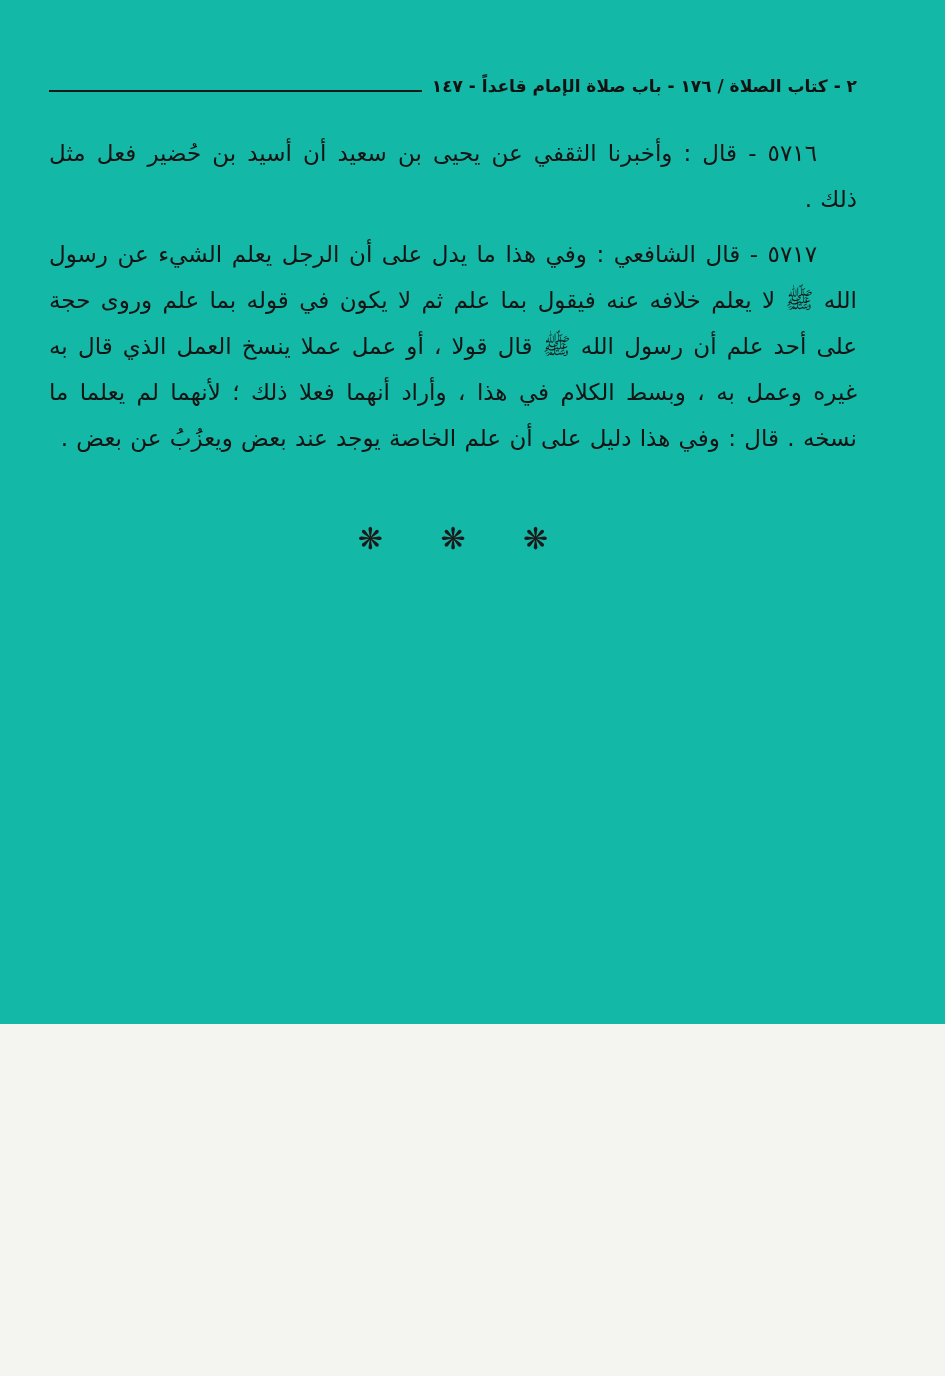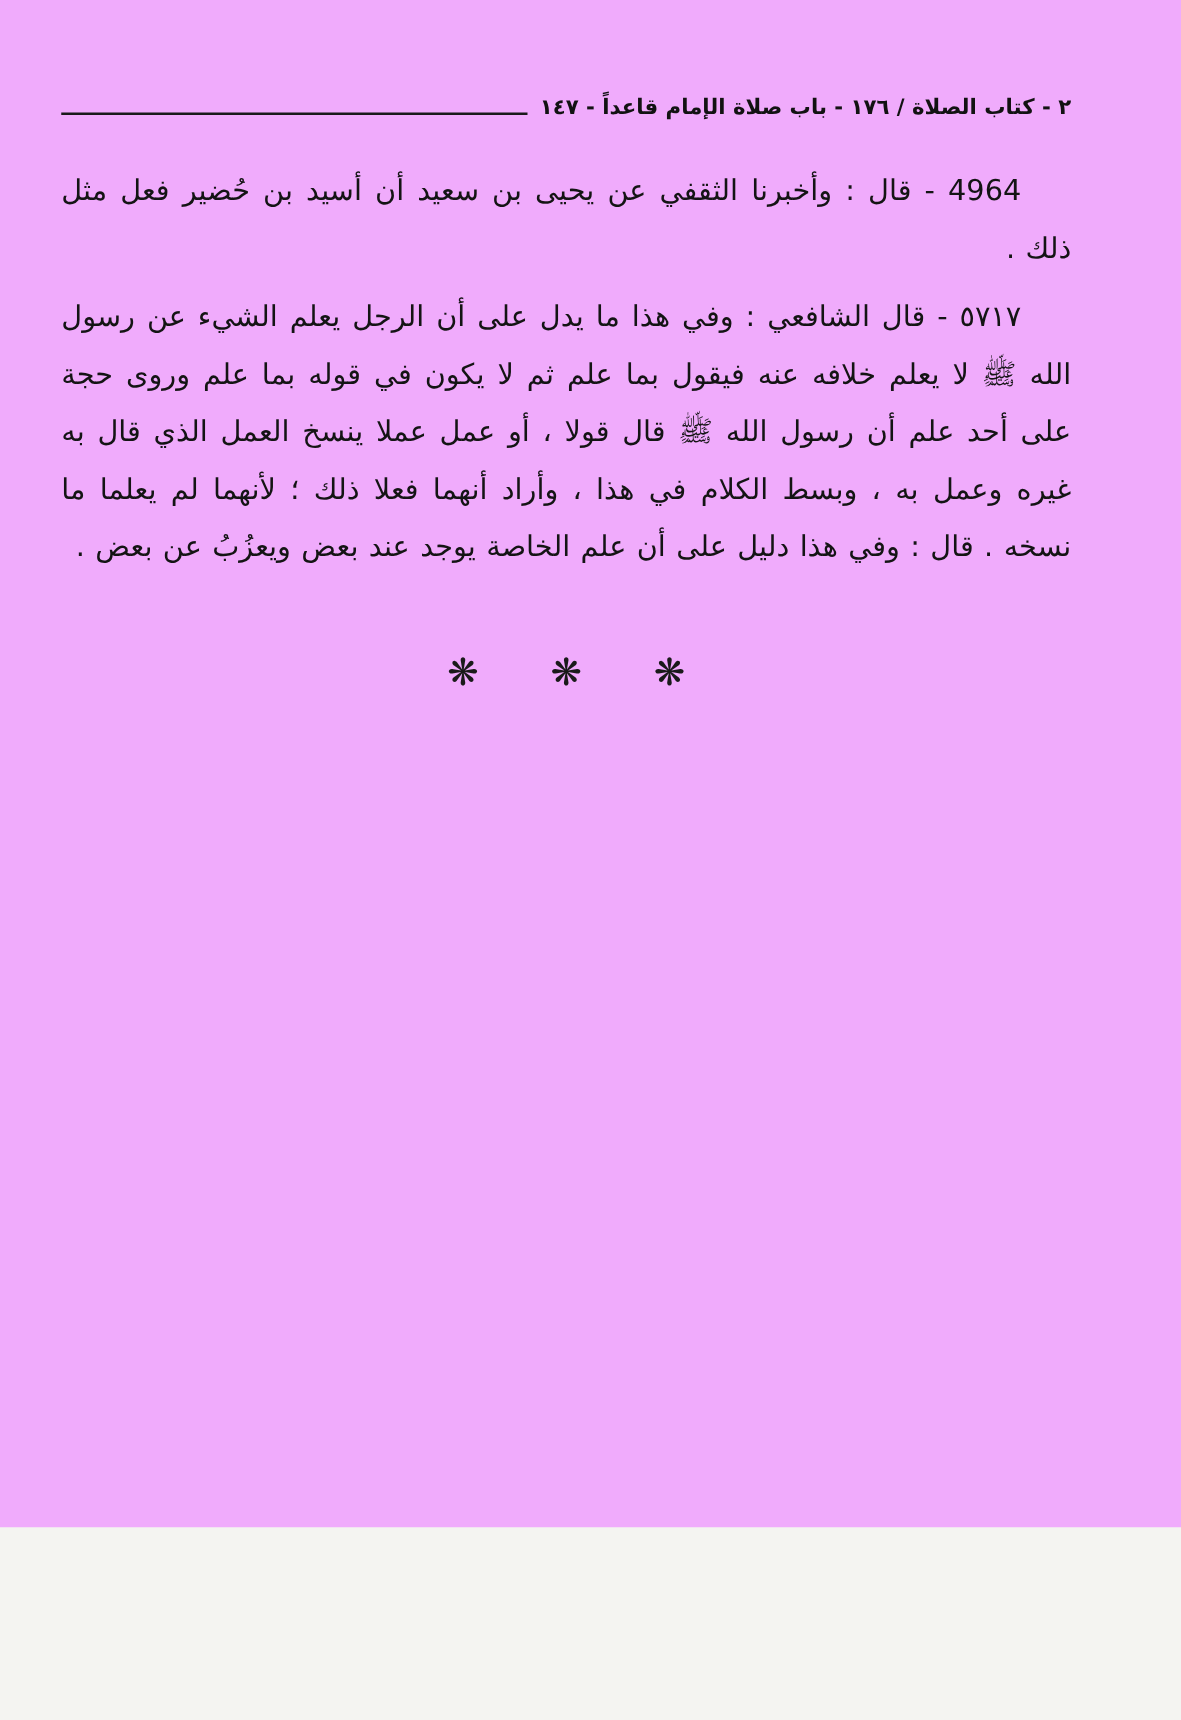--- a/index.html
+++ b/index.html
@@ -16,8 +16,8 @@
   .page {
     position: relative;
     width: 945px;
-    height: 1222px;
-    background: #f0abfc;
+    height: 1024px;
+    background: #14b8a6;
     color: #161616;
     direction: rtl;
     padding: 76px 88px 0 49px;

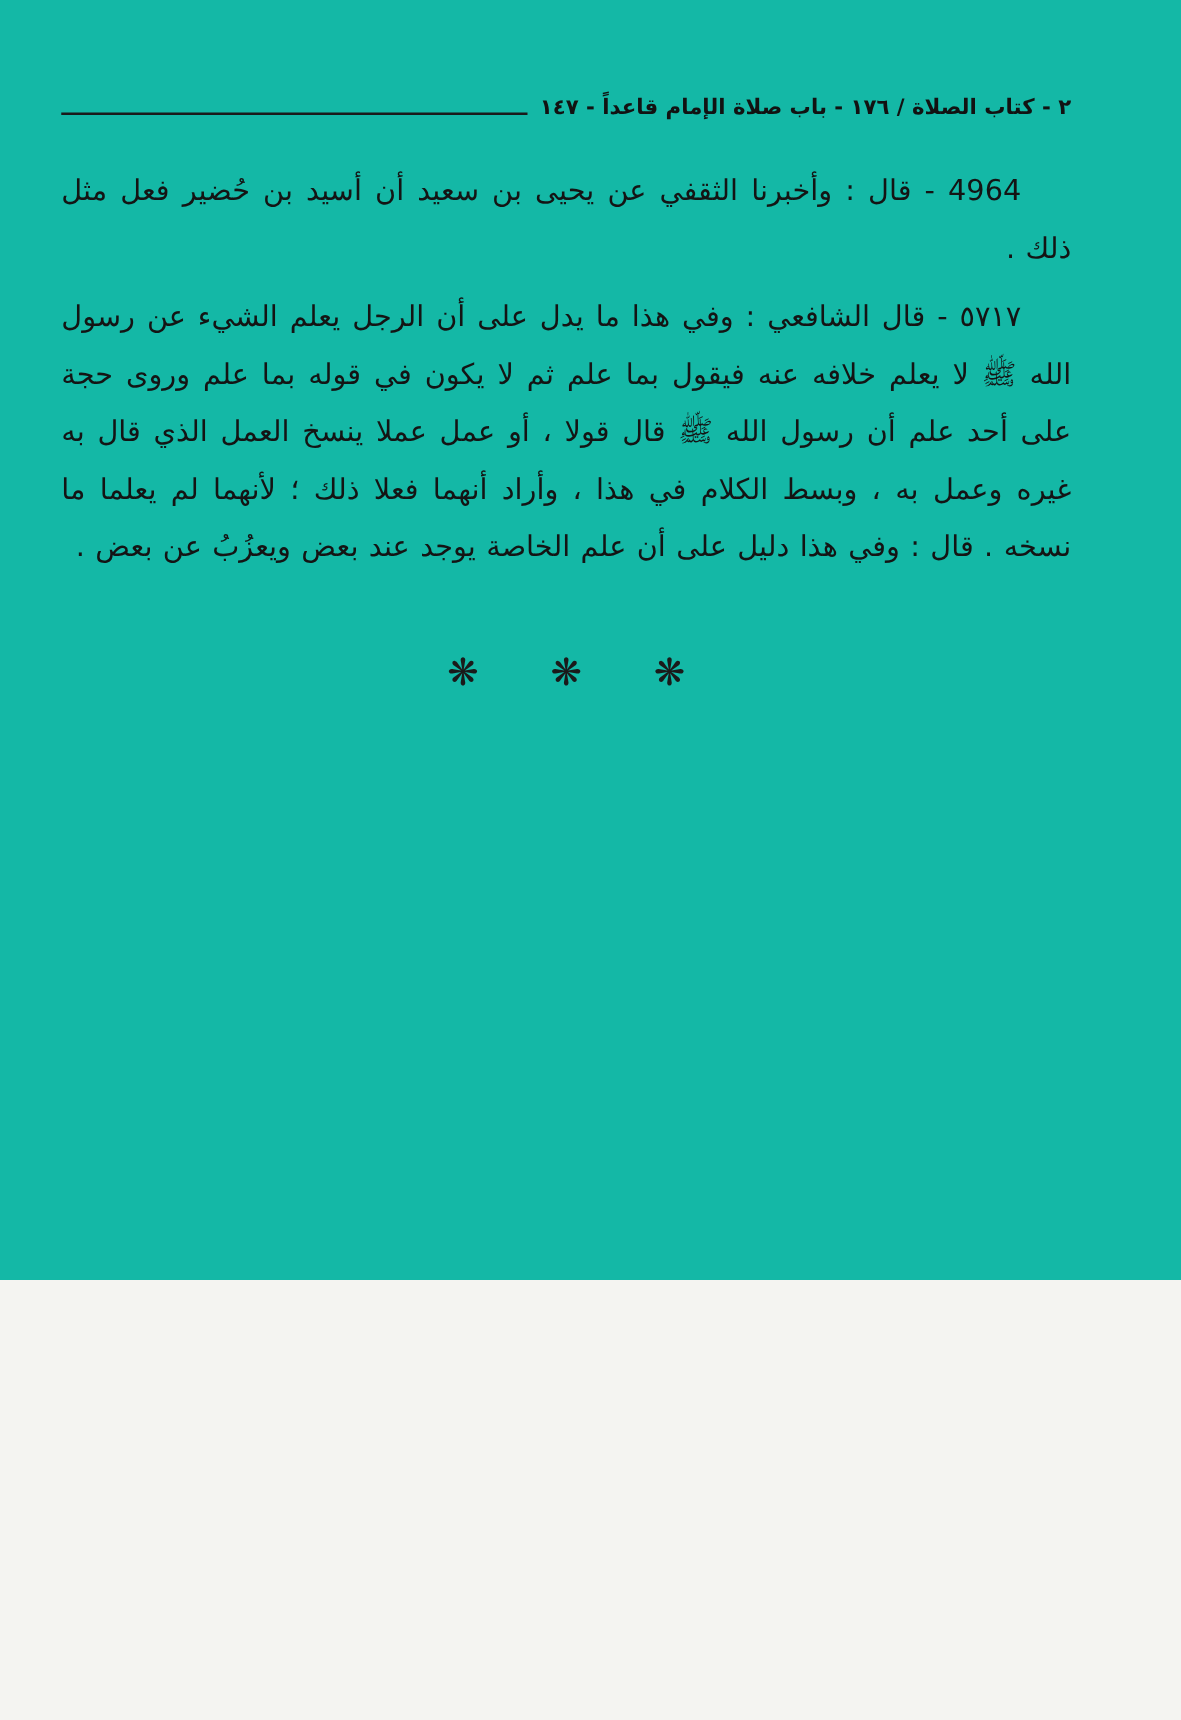--- a/index.html
+++ b/index.html
@@ -92,7 +92,7 @@
   <main class="page-body">
 
 
-    <p class="para indent">4964 - قال : وأخبرنا الثقفي عن يحيى بن سعيد أن أسيد بن حُضير فعل مثل ذلك .</p>
+    <p class="para indent">٥٧١٦ - قال : وأخبرنا الثقفي عن يحيى بن سعيد أن أسيد بن حُضير فعل مثل ذلك .</p>
 
     <p class="para indent">٥٧١٧ - قال الشافعي : وفي هذا ما يدل على أن الرجل يعلم الشيء عن رسول الله ﷺ لا يعلم خلافه عنه فيقول بما علم ثم لا يكون في قوله بما علم وروى حجة على أحد علم أن رسول الله ﷺ قال قولا ، أو عمل عملا ينسخ العمل الذي قال به غيره وعمل به ، وبسط الكلام في هذا ، وأراد أنهما فعلا ذلك ؛ لأنهما لم يعلما ما نسخه . قال : وفي هذا دليل على أن علم الخاصة يوجد عند بعض ويعزُبُ عن بعض .</p>
 

